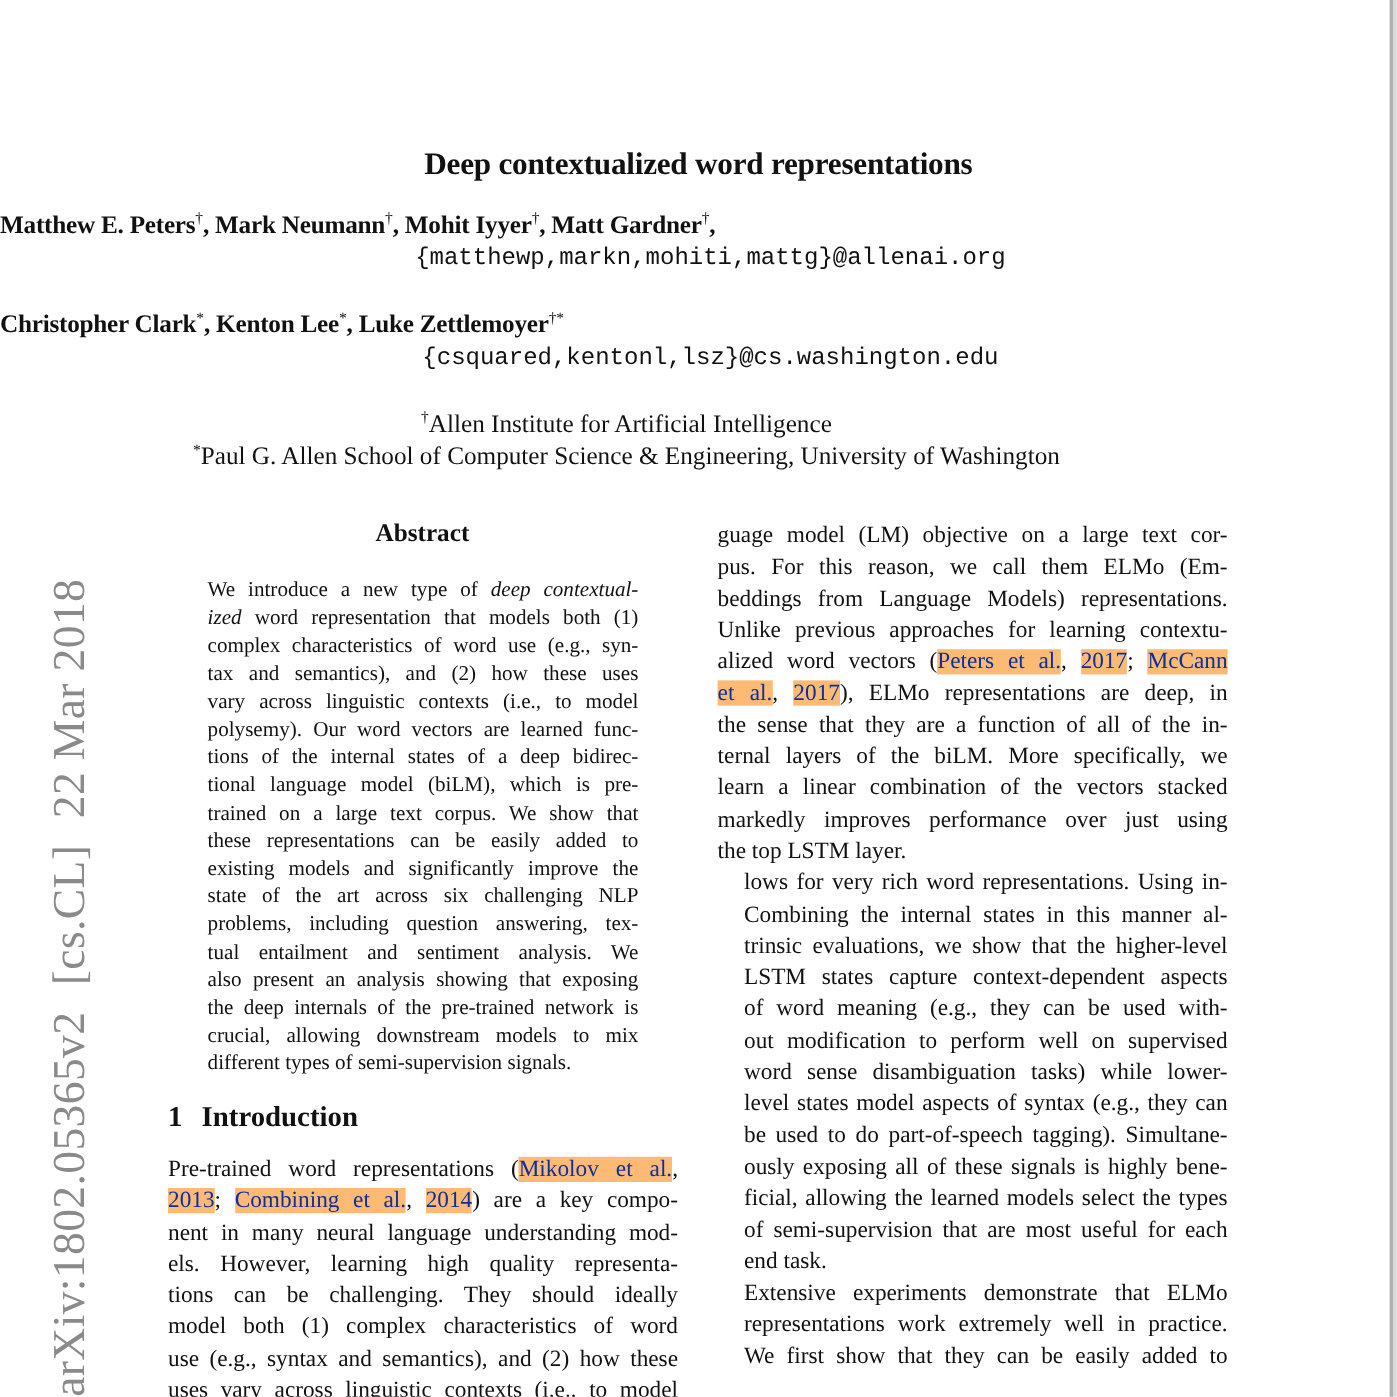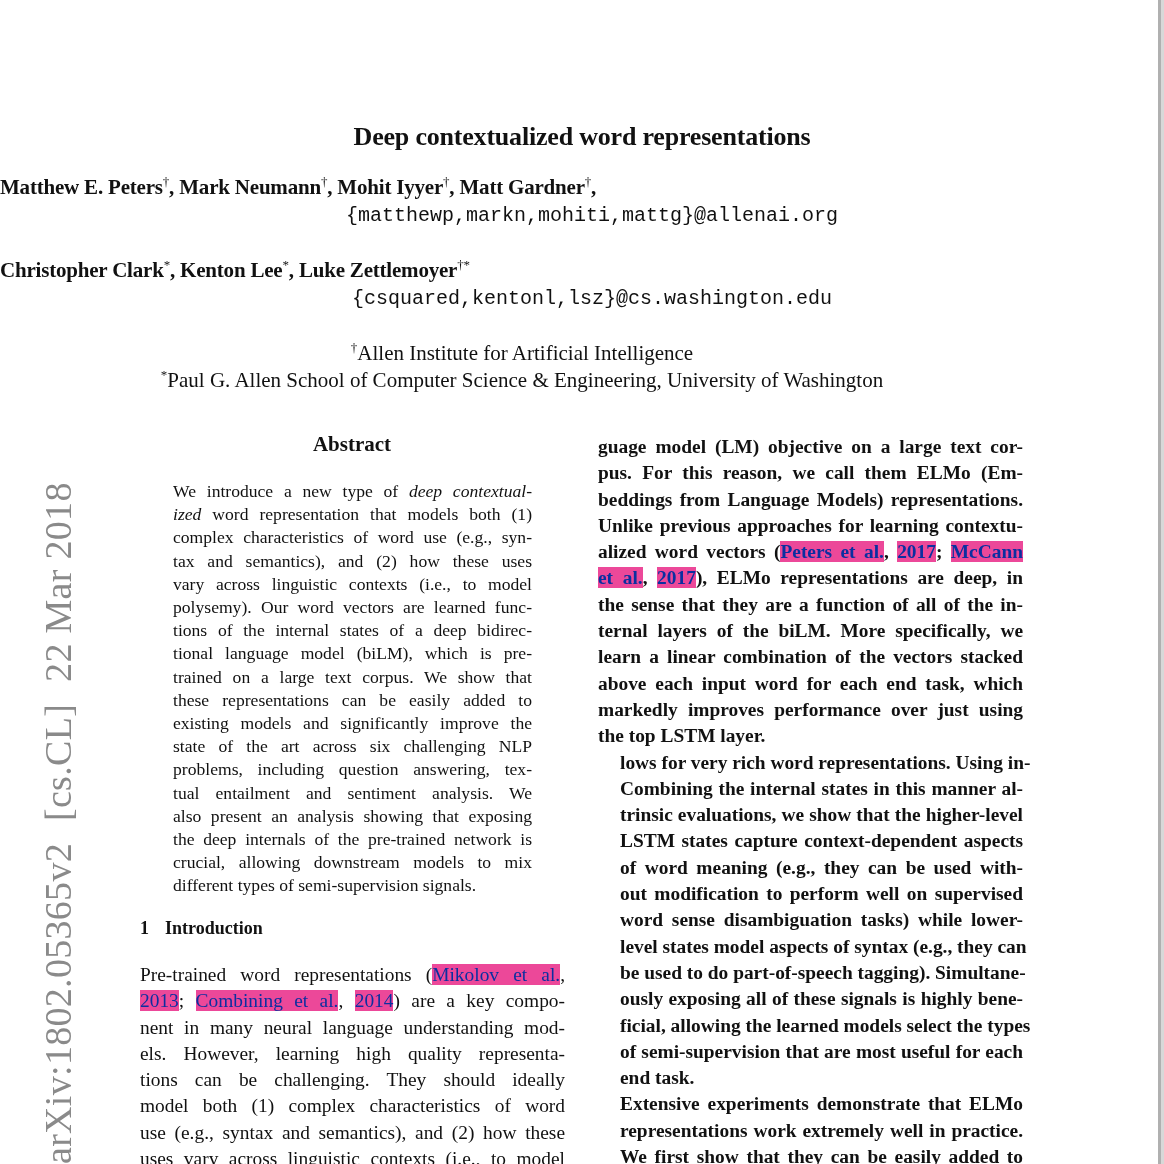--- a/index.html
+++ b/index.html
@@ -56,7 +56,7 @@
     position: absolute; top: 434px; left: 598px; width: 425px;
     font-size: 19.4px; line-height: 26.3px; text-align: justify;
   }
-  .right-col p, .intro-body p { margin: 0; font-weight: bold; }
+  .right-col p, .intro-body p { margin: 0; }
   .right-col p.indent { text-indent: 22px; }
   .line { display: block; text-align-last: justify; white-space: nowrap; }
   .line.last { text-align-last: left; }

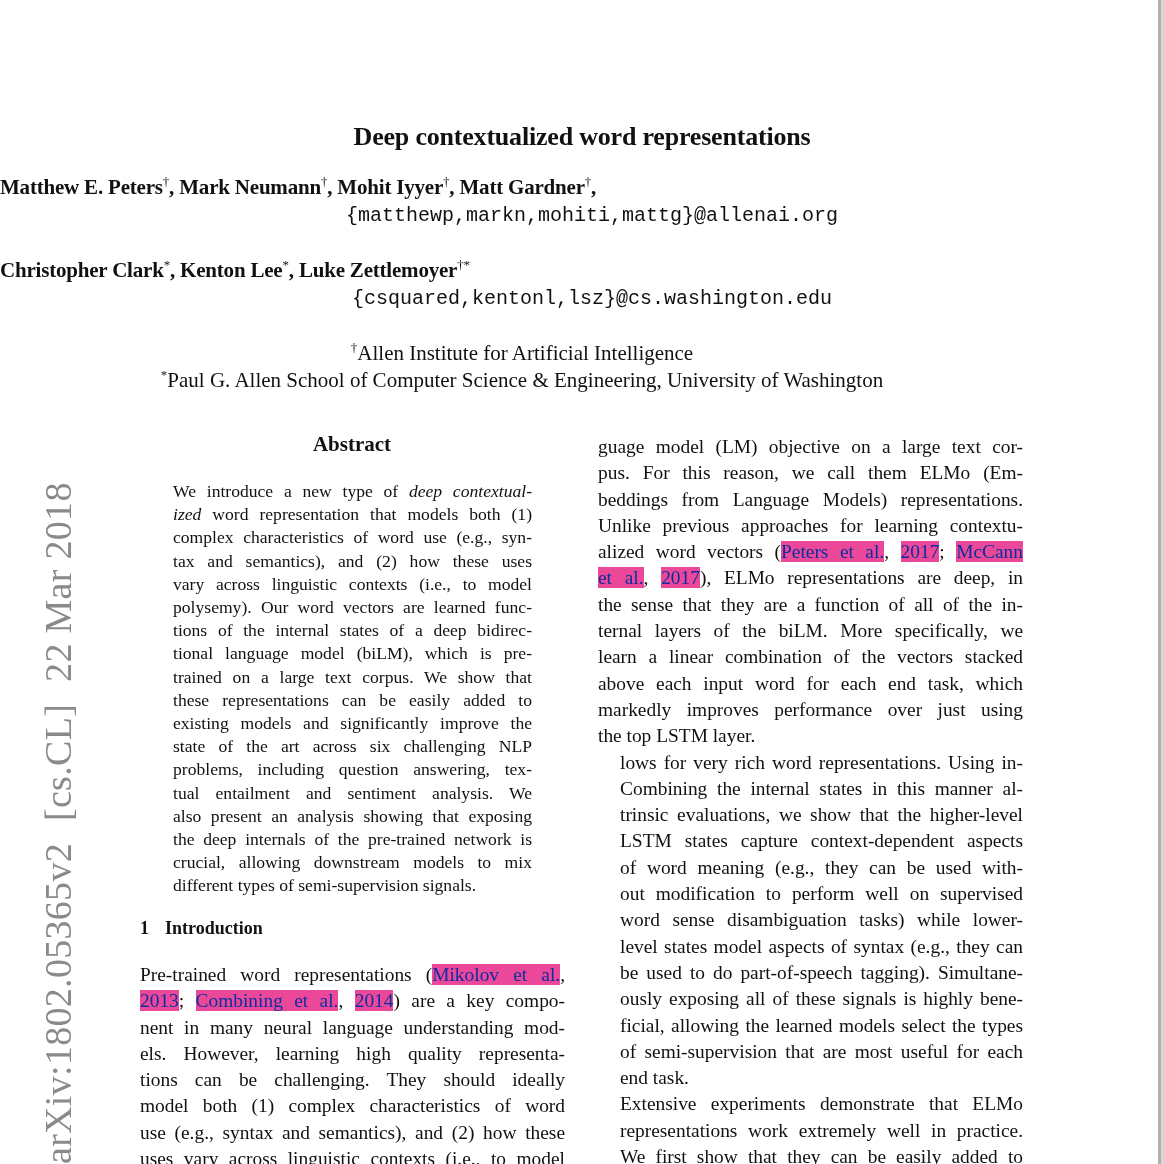--- a/index.html
+++ b/index.html
@@ -60,7 +60,7 @@
   .right-col p.indent { text-indent: 22px; }
   .line { display: block; text-align-last: justify; white-space: nowrap; }
   .line.last { text-align-last: left; }
-  .cite { color: #0b2fa0; background: #ec4899; }
+  .cite { color: #0b2fa0; background: #fdba74; }
   .ital { font-style: italic; }
 </style>
 </head>

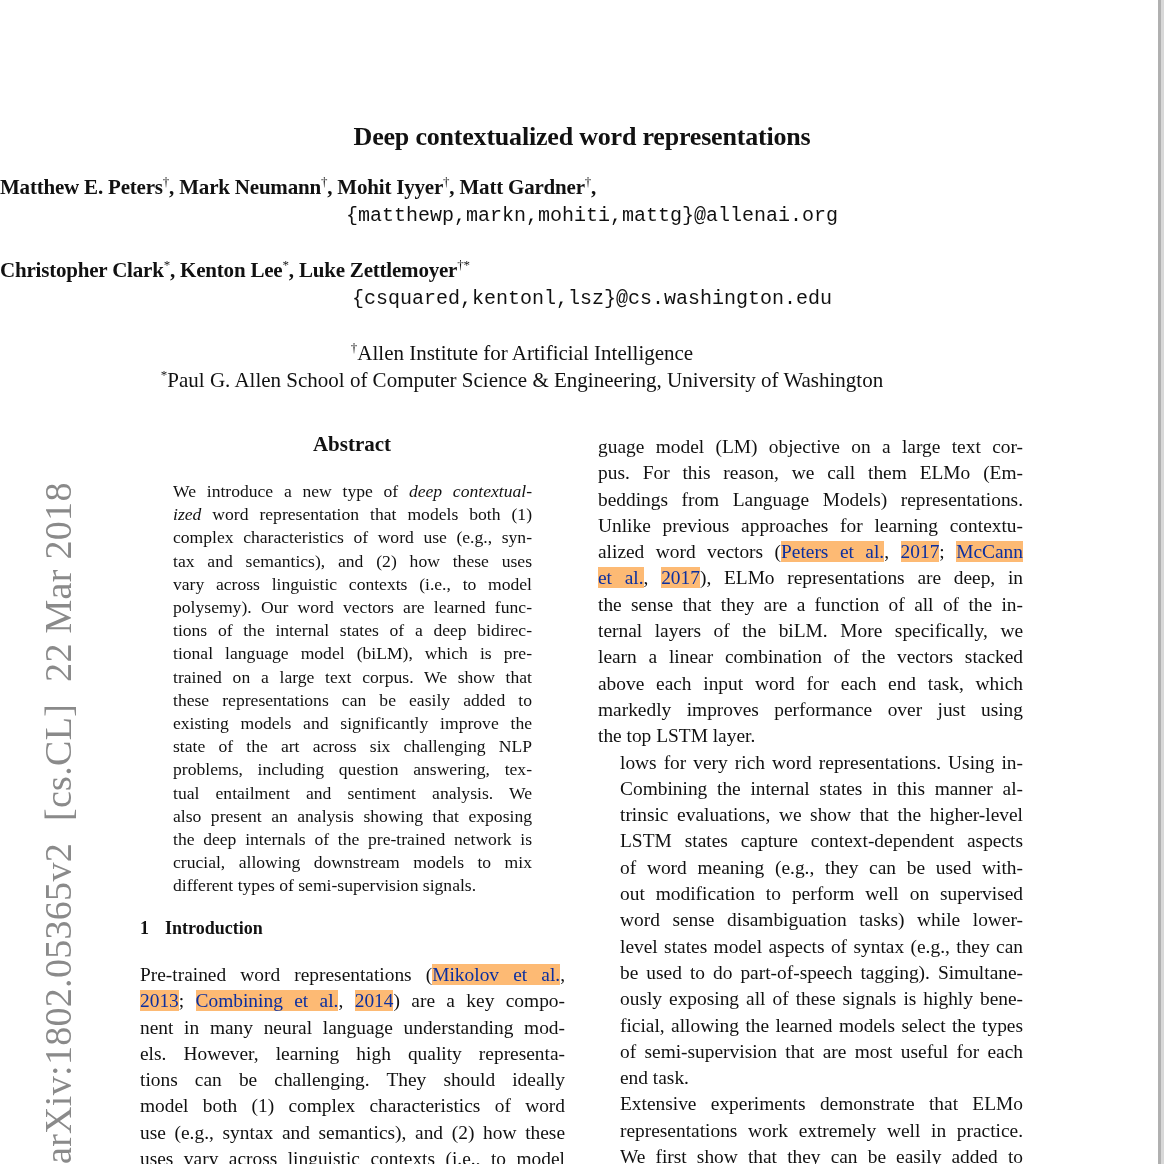--- a/index.html
+++ b/index.html
@@ -143,7 +143,6 @@
       <span class="line">the sense that they are a function of all of the in-</span>
       <span class="line">ternal layers of the biLM. More specifically, we</span>
       <span class="line">learn a linear combination of the vectors stacked</span>
-      <span class="line">above each input word for each end task, which</span>
       <span class="line">markedly improves performance over just using</span>
       <span class="line last">the top LSTM layer.</span>
     </p>

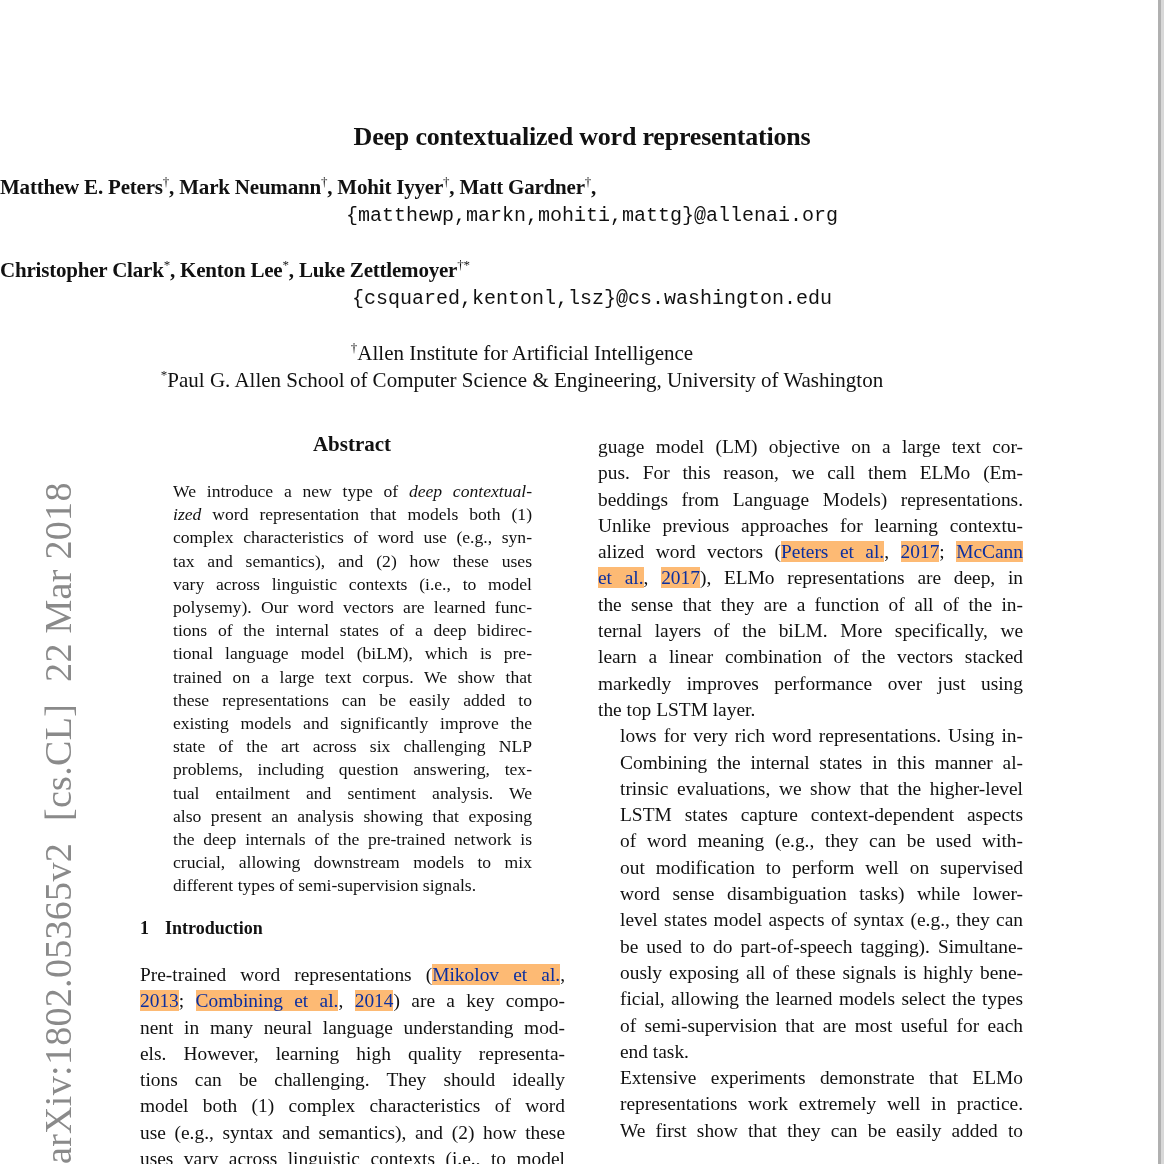--- a/index.html
+++ b/index.html
@@ -45,7 +45,7 @@
     font-size: 17.6px; line-height: 23.2px; text-align: justify; hyphens: manual;
   }
   .section-heading {
-    position: absolute; top: 918px; left: 140px; font-weight: bold; font-size: 18px;
+    position: absolute; top: 918px; left: 140px; font-weight: bold; font-size: 24px;
   }
   .section-heading .num { margin-right: 16px; }
   .intro-body {

